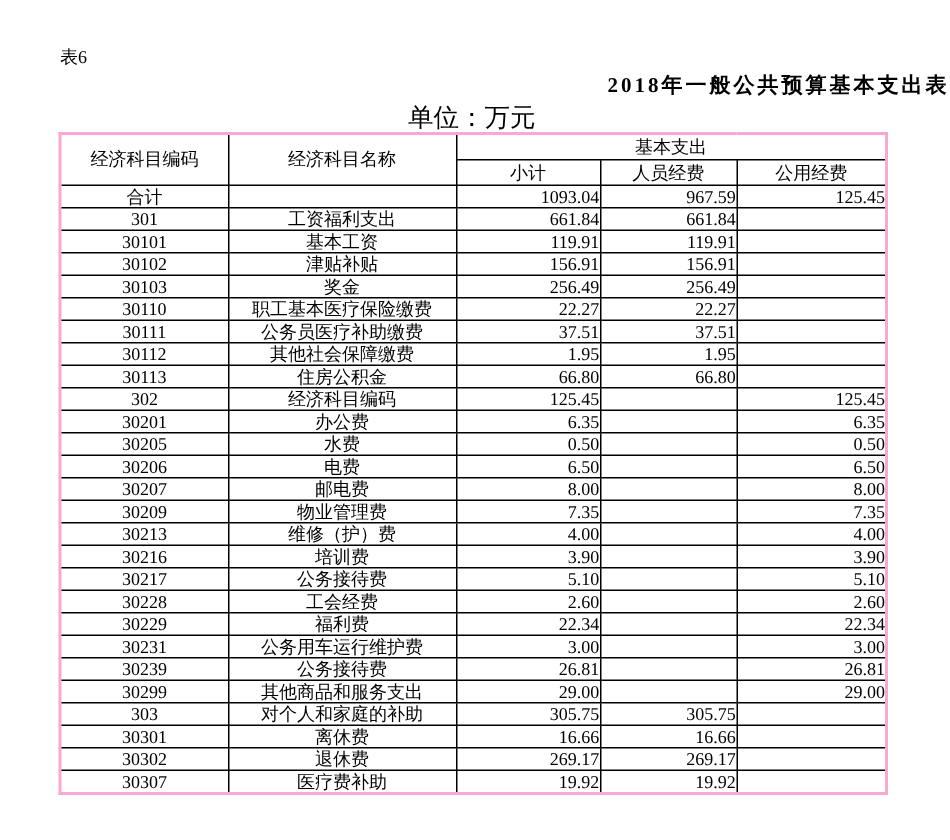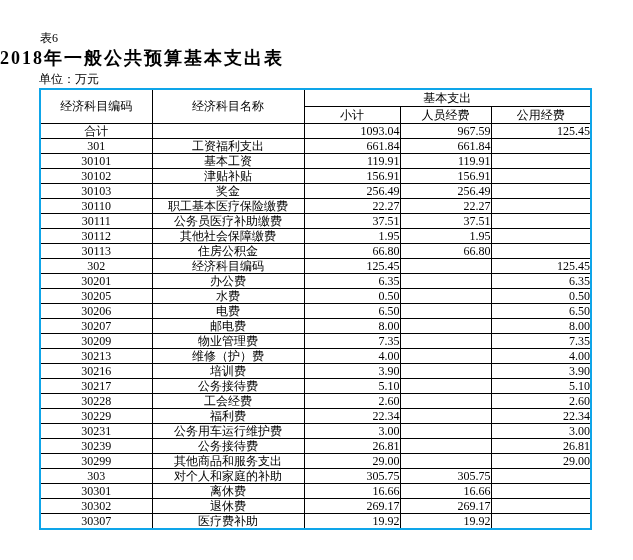--- a/index.html
+++ b/index.html
@@ -27,8 +27,8 @@
     left: 0; top: 45px;
     width: 633px;
     margin: 0;
-    text-align: left;
-    font-size: 18px;
+    text-align: right;
+    font-size: 14px;
     font-weight: bold;
     letter-spacing: 2px;
     line-height: 26px;

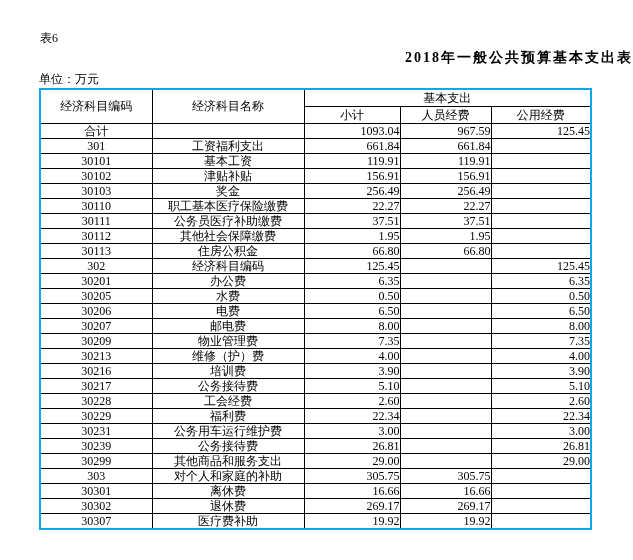--- a/index.html
+++ b/index.html
@@ -37,8 +37,8 @@
     position: absolute;
     left: 39px; top: 72px;
     width: 551px;
-    text-align: left;
-    font-size: 12px;
+    text-align: center;
+    font-size: 17px;
     line-height: 14px;
   }
   table.budget {

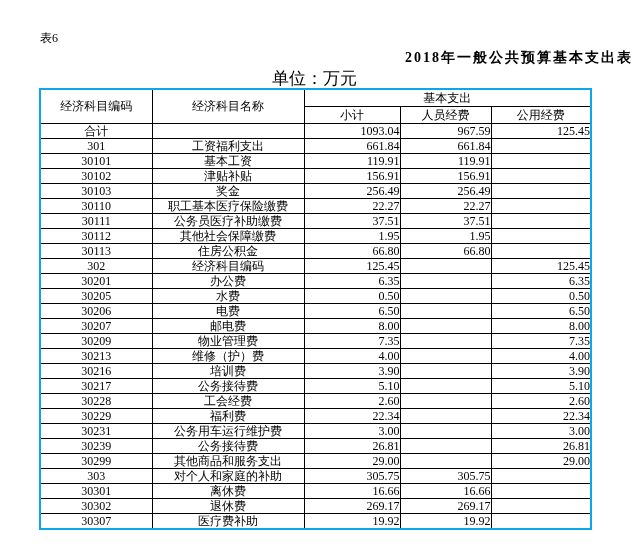--- a/index.html
+++ b/index.html
@@ -46,7 +46,7 @@
     left: 39px; top: 88px;
     border-collapse: collapse;
     table-layout: fixed;
-    border: 2px solid #0ea5e9;
+    border: 2px solid #f9a8d4;
   }
   table.budget th, table.budget td {
     border: 1px solid #000;

